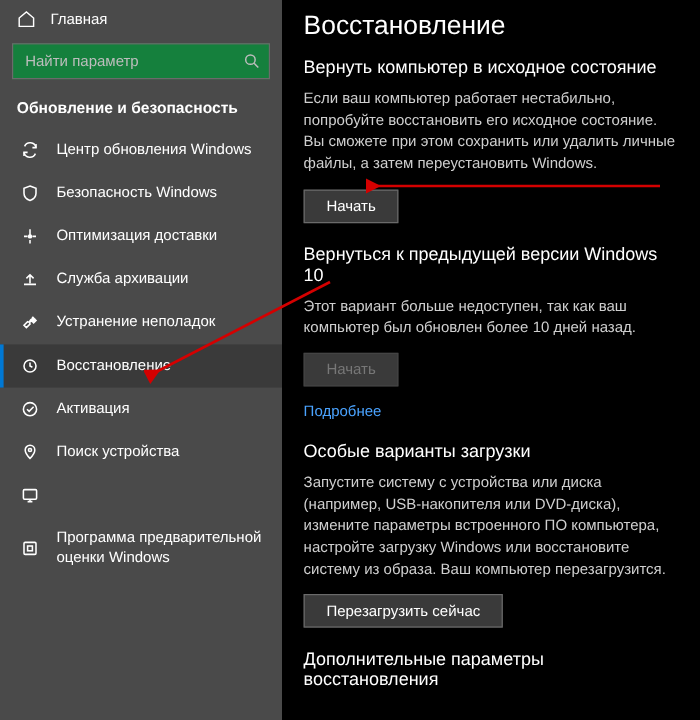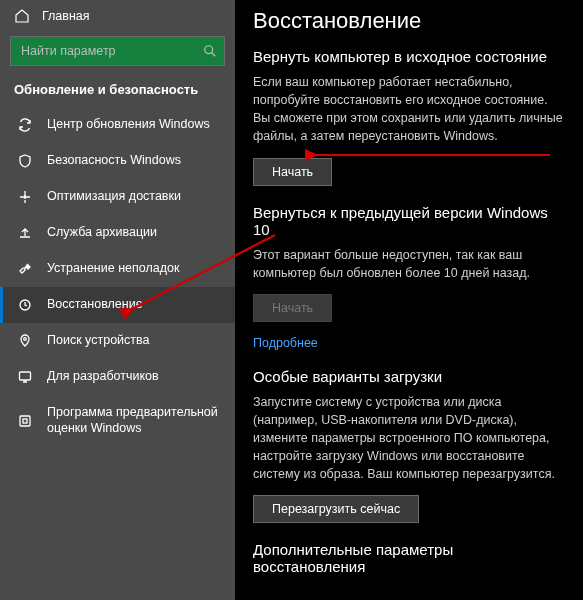--- a/index.html
+++ b/index.html
@@ -203,6 +203,15 @@
     <div class="nav-item">
       <span class="icon">
           <svg viewBox="0 0 16 16" width="16" height="16" stroke="#fff" stroke-width="1.3" fill="none">
+            <circle cx="8" cy="8" r="5.5"></circle>
+            <path d="M5.5 8l1.8 1.8L11 6"></path>
+          </svg>
+        </span>
+      <span class="label">Активация</span>
+    </div>
+    <div class="nav-item">
+      <span class="icon">
+          <svg viewBox="0 0 16 16" width="16" height="16" stroke="#fff" stroke-width="1.3" fill="none">
             <path d="M8 2a4 4 0 0 1 4 4c0 3-4 7-4 7S4 9 4 6a4 4 0 0 1 4-4z"></path>
             <circle cx="8" cy="6" r="1.3"></circle>
           </svg>

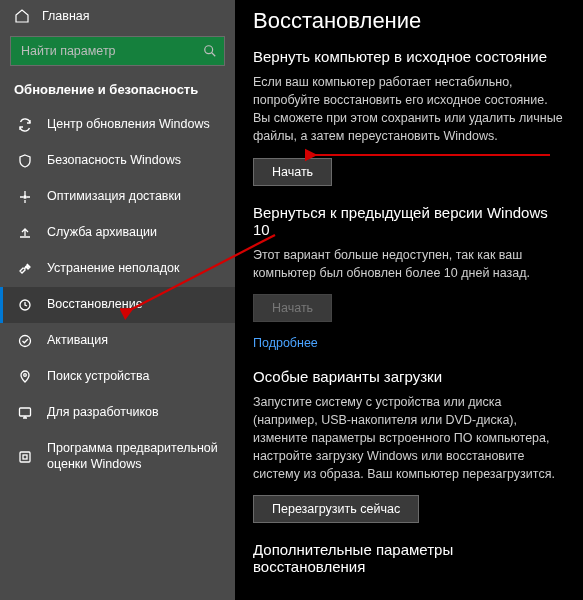--- a/index.html
+++ b/index.html
@@ -225,7 +225,6 @@
             <path d="M6 13h4M8 11v2"></path>
           </svg>
         </span>
-      <span class="label">Для разработчиков</span>
     </div>
     <div class="nav-item">
       <span class="icon">

